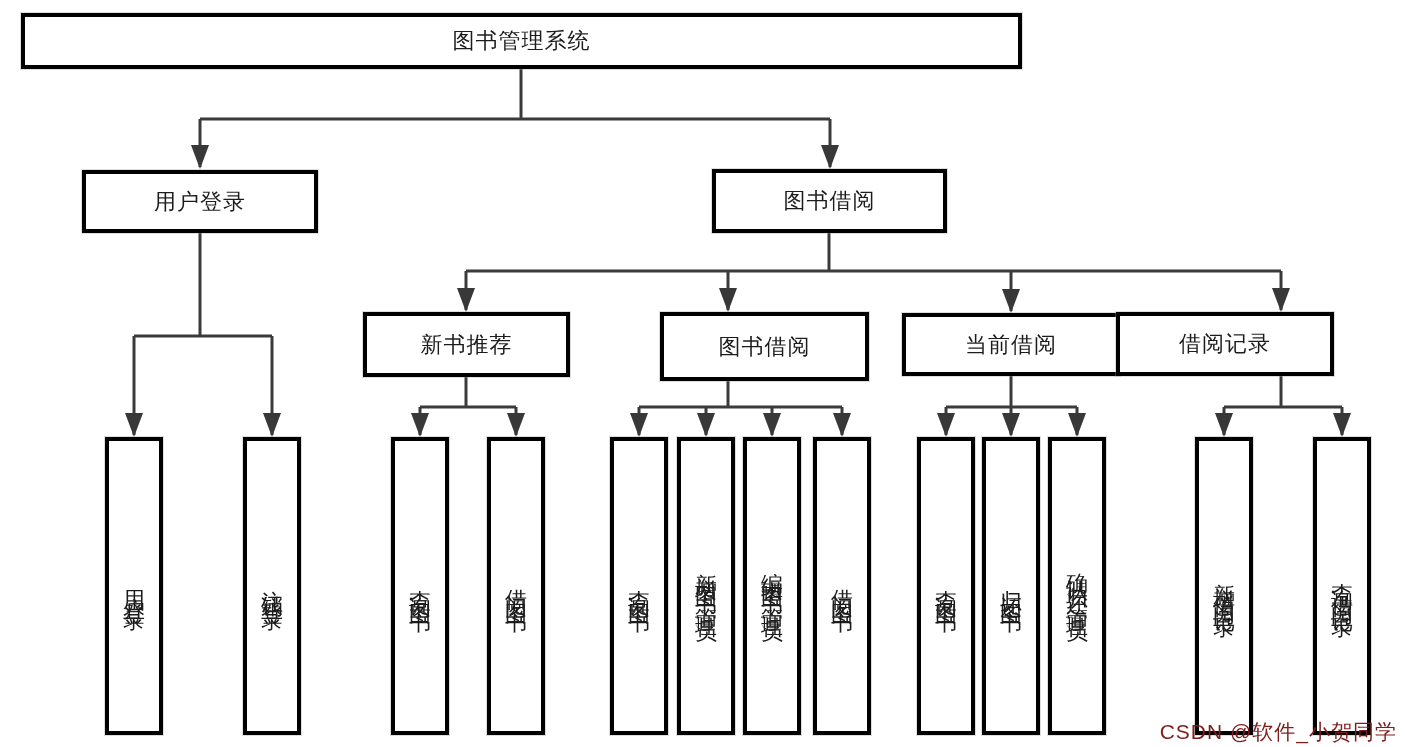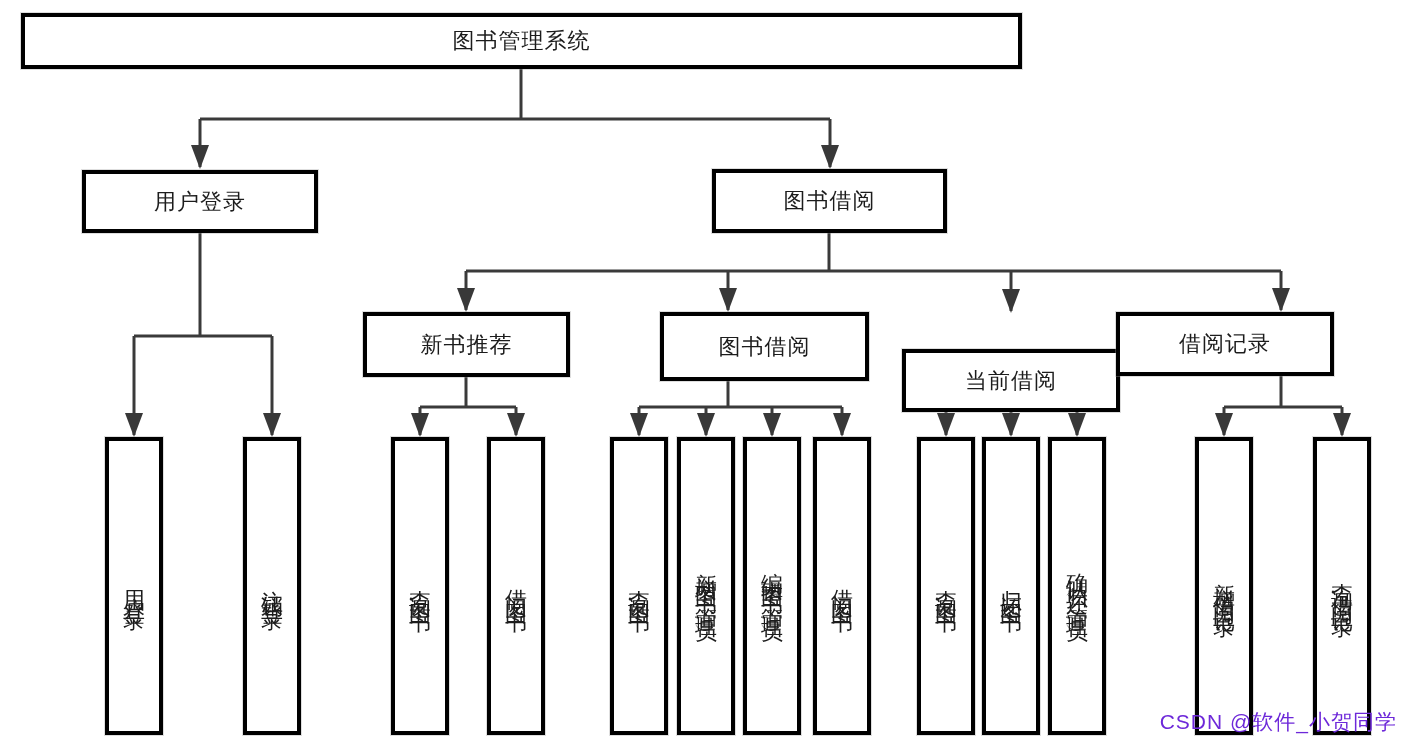--- a/index.html
+++ b/index.html
@@ -55,7 +55,7 @@
   
   #n-new-book        { left: 363px;  top: 312px; width: 207px;  height: 65px; }
   #n-book-borrow     { left: 624px;  top: 312px; width: 209px;  height: 69px; margin-left: 36px; }
-  #n-current-borrow  { left: 902px;  top: 313px; width: 218px;  height: 63px; margin-top: 36px; }
+  #n-current-borrow  { left: 902px;  top: 313px; width: 218px;  height: 63px; }
   #n-borrow-records  { left: 1116px; top: 312px; width: 218px;  height: 64px; }
   
   .vnode { top: 437px; width: 58px; height: 298px; }

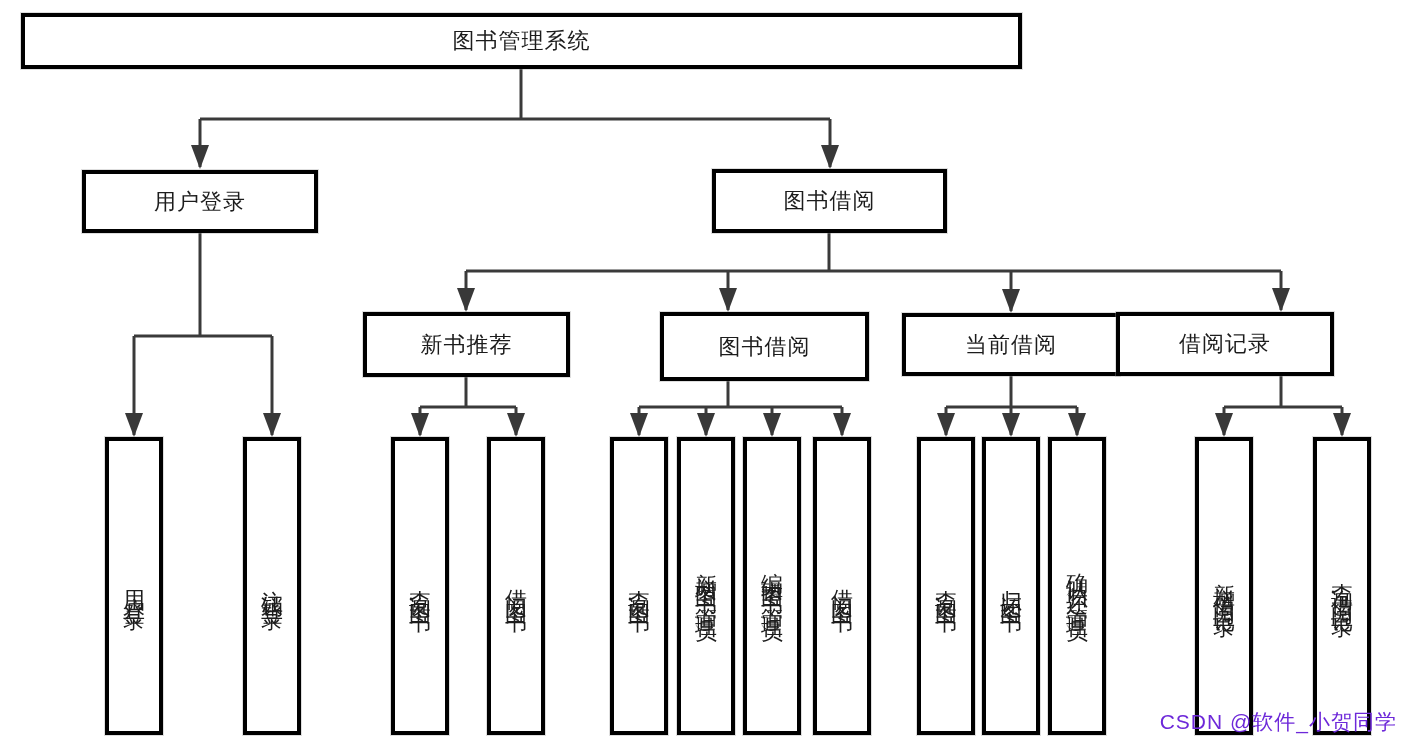--- a/index.html
+++ b/index.html
@@ -75,9 +75,9 @@
   #watermark {
     position: absolute;
     right: 8px;
-    bottom: 11px;
+    bottom: 1px;
     font-size: 21px;
-    color: #6d28d9;
+    color: #7f1d1d;
     letter-spacing: 1px;
     white-space: nowrap;
     z-index: 5;

